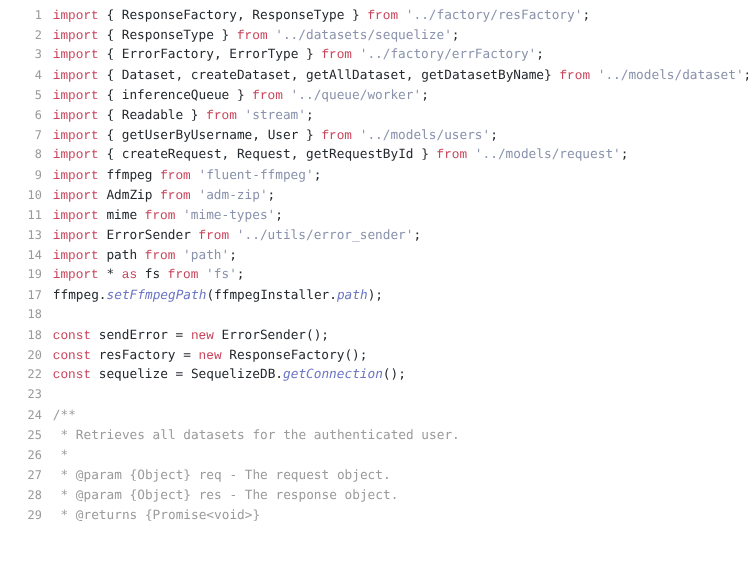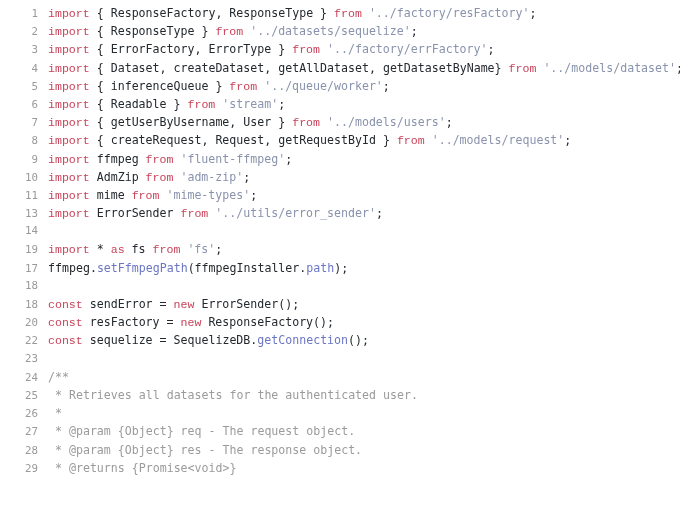--- a/index.html
+++ b/index.html
@@ -67,7 +67,7 @@
     <div class="code-line"><span class="line-number">10</span><span class="line-content"><span class="tok-keyword">import</span><span class="tok-plain"> AdmZip </span><span class="tok-keyword">from</span><span class="tok-plain"> </span><span class="tok-string">'adm-zip'</span><span class="tok-plain">;</span></span></div>
     <div class="code-line"><span class="line-number">11</span><span class="line-content"><span class="tok-keyword">import</span><span class="tok-plain"> mime </span><span class="tok-keyword">from</span><span class="tok-plain"> </span><span class="tok-string">'mime-types'</span><span class="tok-plain">;</span></span></div>
     <div class="code-line"><span class="line-number">13</span><span class="line-content"><span class="tok-keyword">import</span><span class="tok-plain"> ErrorSender </span><span class="tok-keyword">from</span><span class="tok-plain"> </span><span class="tok-string">'../utils/error_sender'</span><span class="tok-plain">;</span></span></div>
-    <div class="code-line"><span class="line-number">14</span></div>
+    <div class="code-line"><span class="line-number">14</span><span class="line-content"><span class="tok-keyword">import</span><span class="tok-plain"> path </span><span class="tok-keyword">from</span><span class="tok-plain"> </span><span class="tok-string">'path'</span><span class="tok-plain">;</span></span></div>
     <div class="code-line"><span class="line-number">19</span><span class="line-content"><span class="tok-keyword">import</span><span class="tok-plain"> * </span><span class="tok-keyword">as</span><span class="tok-plain"> fs </span><span class="tok-keyword">from</span><span class="tok-plain"> </span><span class="tok-string">'fs'</span><span class="tok-plain">;</span></span></div>
     <div class="code-line"><span class="line-number">17</span><span class="line-content"><span class="tok-plain">ffmpeg.</span><span class="tok-method">setFfmpegPath</span><span class="tok-plain">(ffmpegInstaller.</span><span class="tok-method">path</span><span class="tok-plain">);</span></span></div>
     <div class="code-line"><span class="line-number">18</span><span class="line-content"></span></div>

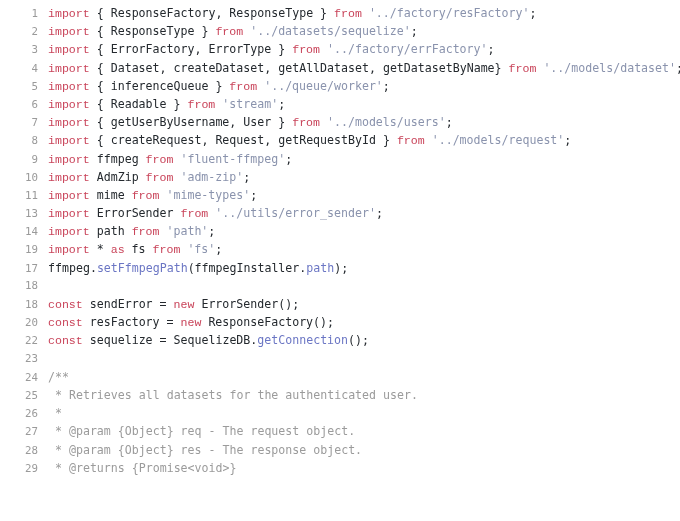--- a/index.html
+++ b/index.html
@@ -47,7 +47,7 @@
   }
   .tok-keyword  { color: #c9445a; font-family: Liberation Mono, monospace; }
   .tok-string   { color: #8a93ad; }
-  .tok-method   { color: #6b76c4; }
+  .tok-method   { color: #6b76c4; font-style: italic; }
   .tok-comment  { color: #9b9b9b; }
   .tok-plain    { color: #24292e; }
 </style>

